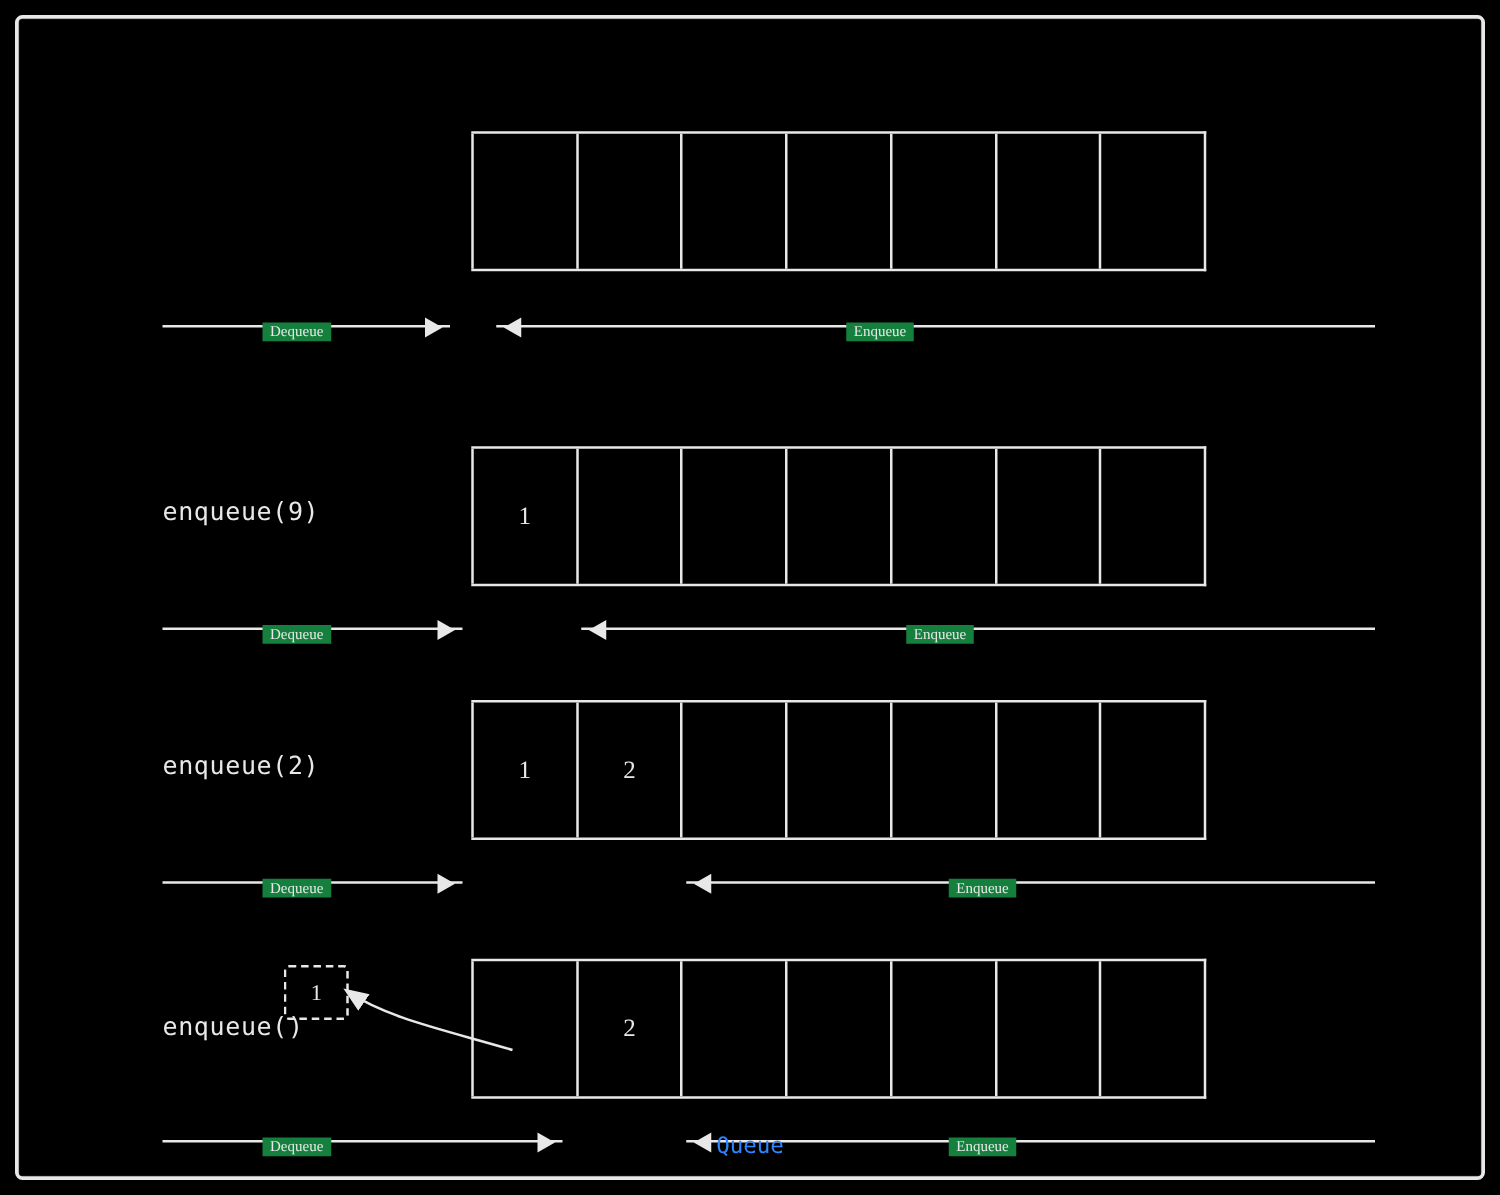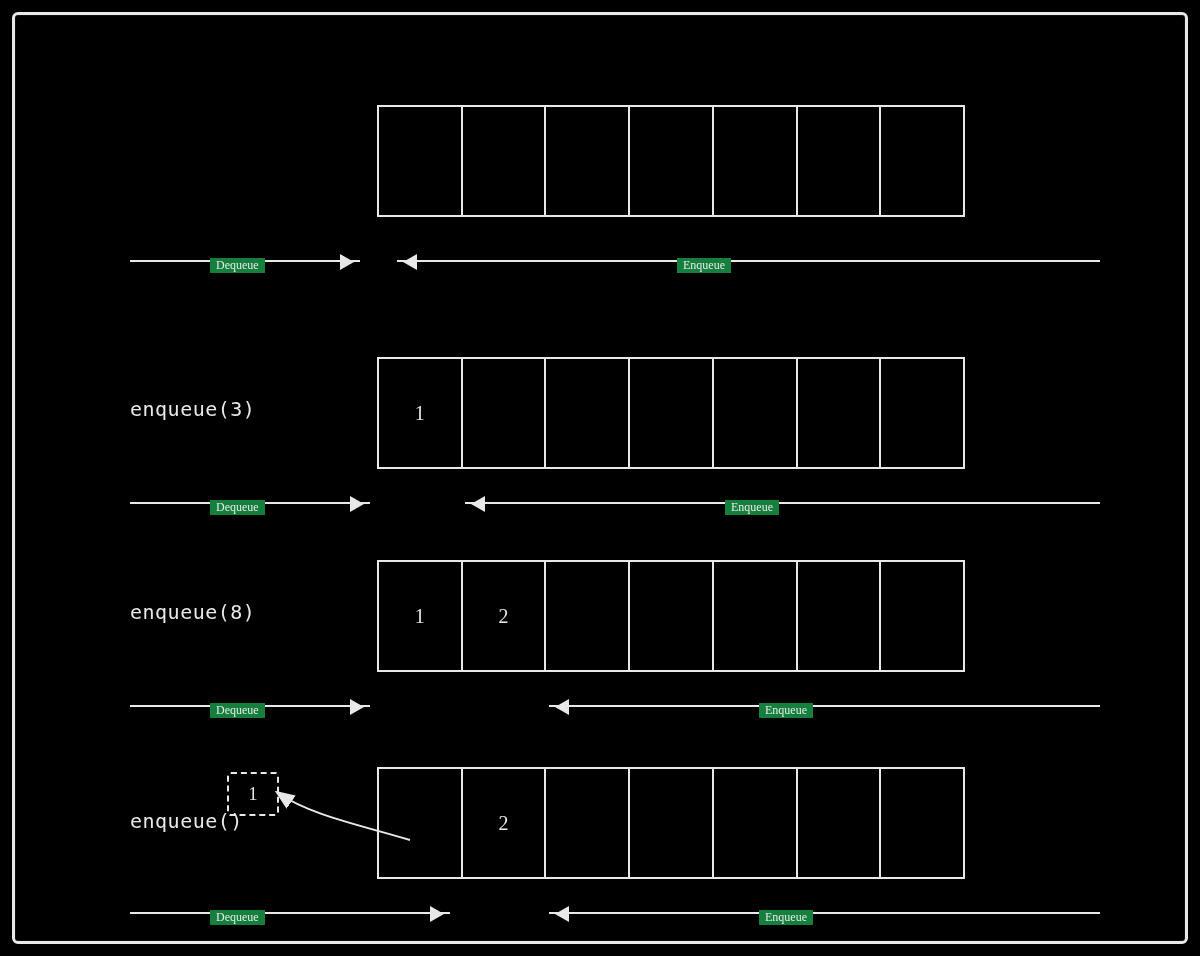--- a/index.html
+++ b/index.html
@@ -52,7 +52,7 @@
       <span class="albl" style="left:280px">Enqueue</span>
     </div>
 
-    <div class="op" style="top:382px">enqueue(3)</div>
+    <div class="op" style="top:382px">enqueue(9)</div>
     <div class="queue" style="top:342px">
       <div class="cells">
         <div class="cell">1</div>

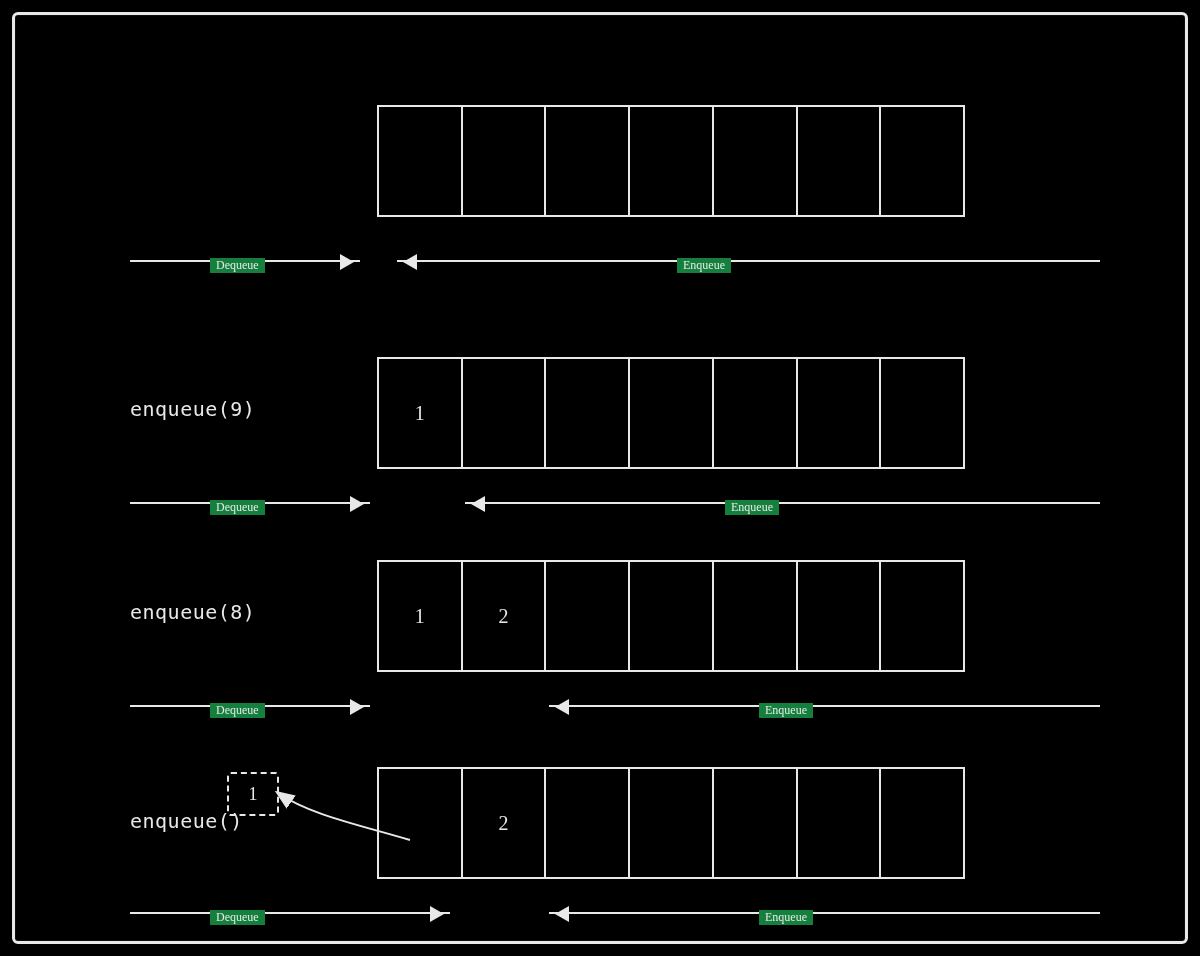--- a/index.html
+++ b/index.html
@@ -71,7 +71,7 @@
       <span class="albl" style="left:260px">Enqueue</span>
     </div>
 
-    <div class="op" style="top:585px">enqueue(8)</div>
+    <div class="op" style="top:585px">enqueue(2)</div>
     <div class="queue" style="top:545px">
       <div class="cells">
         <div class="cell">1</div>

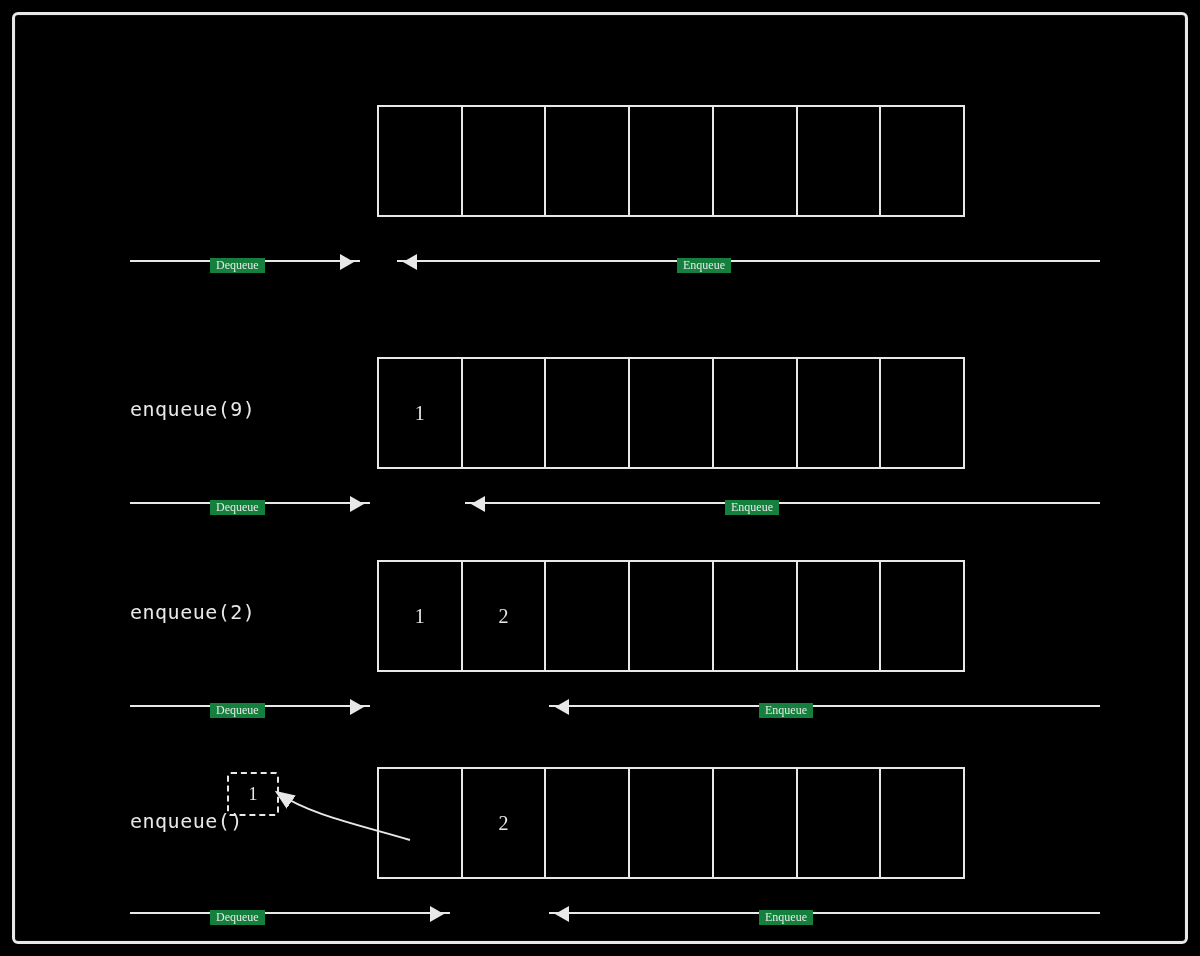--- a/index.html
+++ b/index.html
@@ -120,6 +120,7 @@
       <span class="albl" style="left:210px">Enqueue</span>
     </div>
 
+    <div class="caption">Queue</div>
   </div>
 </div>
 

